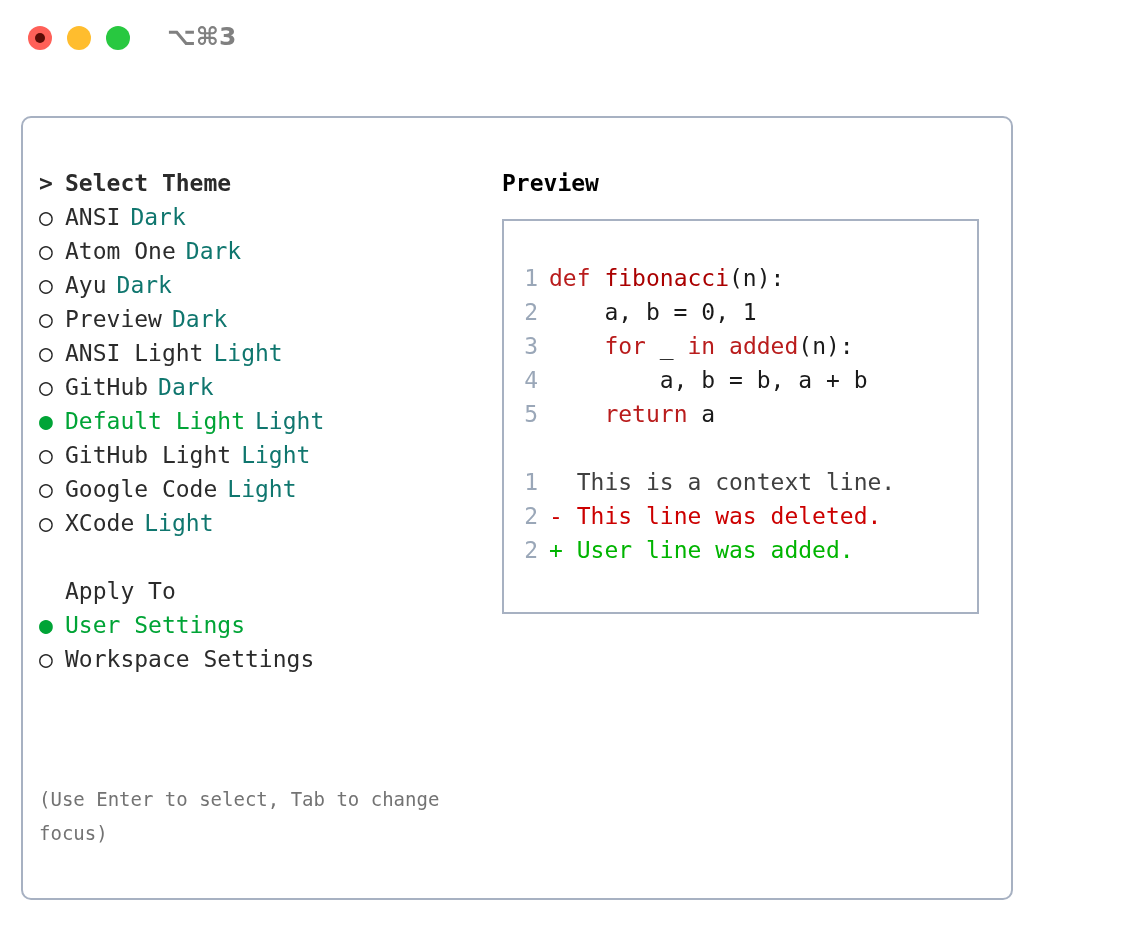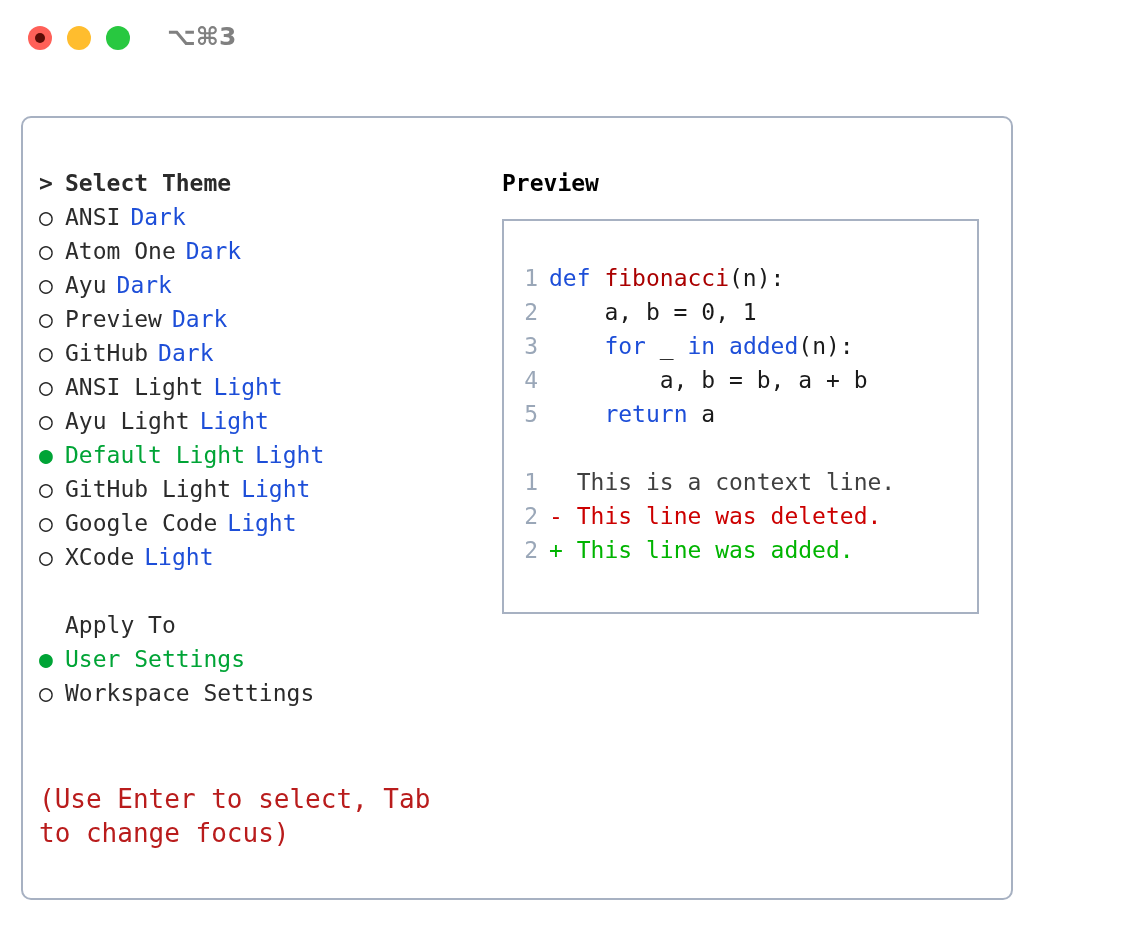--- a/index.html
+++ b/index.html
@@ -103,7 +103,7 @@
   .row.header .marker { font-weight: bold; }
   .lbl { color: #2b2b2b; }
   .tag {
-    color: #1d4ed8;
+    color: #0f766e;
     margin-left: 10px;
     text-align: right;
   }

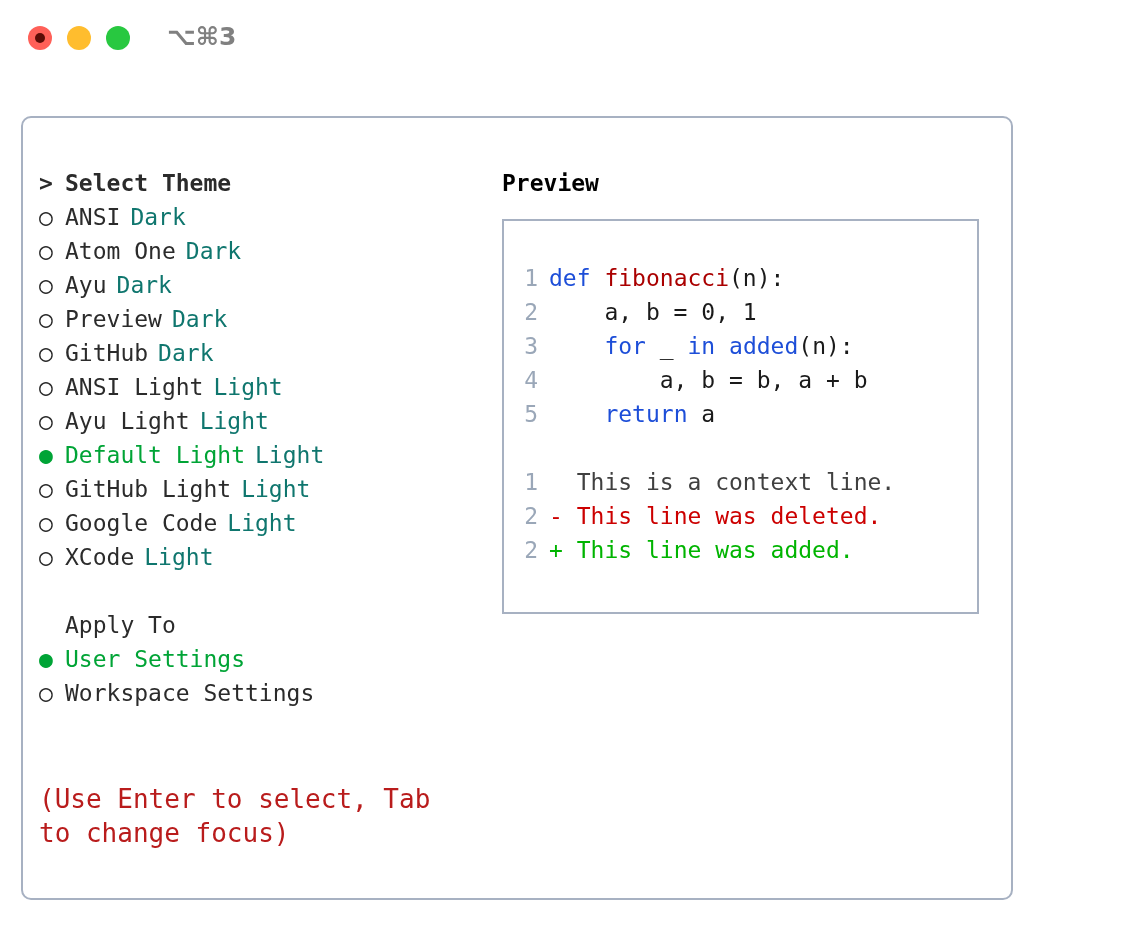--- a/index.html
+++ b/index.html
@@ -164,7 +164,7 @@
     color: #9aa7b8;
     margin-right: 11px;
   }
-  .kw   { color: #1d4ed8; }
+  .kw   { color: #b91c1c; }
   .fn   { color: #aa0000; }
   .pl   { color: #1a1a1a; }
   .ctx  { color: #404040; }

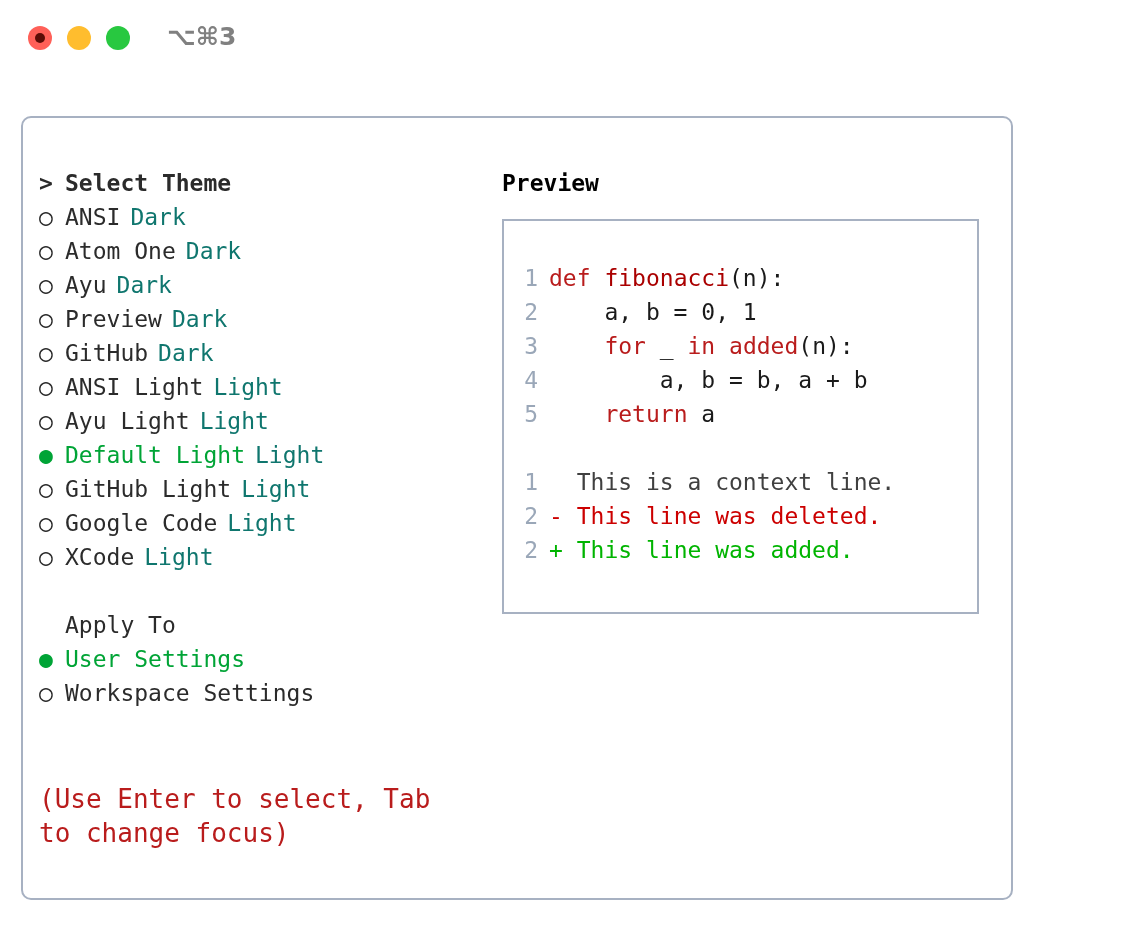--- a/index.html
+++ b/index.html
@@ -198,8 +198,8 @@
           <div class="row"><span class="marker">○</span><span class="lbl">Atom One</span><span class="tag">Dark</span></div>
           <div class="row"><span class="marker">○</span><span class="lbl">Ayu</span><span class="tag">Dark</span></div>
           <div class="row"><span class="marker">○</span><span class="lbl">Preview</span><span class="tag">Dark</span></div>
+          <div class="row"><span class="marker">○</span><span class="lbl">ANSI Light</span><span class="tag">Light</span></div>
           <div class="row"><span class="marker">○</span><span class="lbl">GitHub</span><span class="tag">Dark</span></div>
-          <div class="row"><span class="marker">○</span><span class="lbl">ANSI Light</span><span class="tag">Light</span></div>
           <div class="row"><span class="marker">○</span><span class="lbl">Ayu Light</span><span class="tag">Light</span></div>
           <div class="row selected"><span class="marker">●</span><span class="lbl">Default Light</span><span class="tag">Light</span></div>
           <div class="row"><span class="marker">○</span><span class="lbl">GitHub Light</span><span class="tag">Light</span></div>

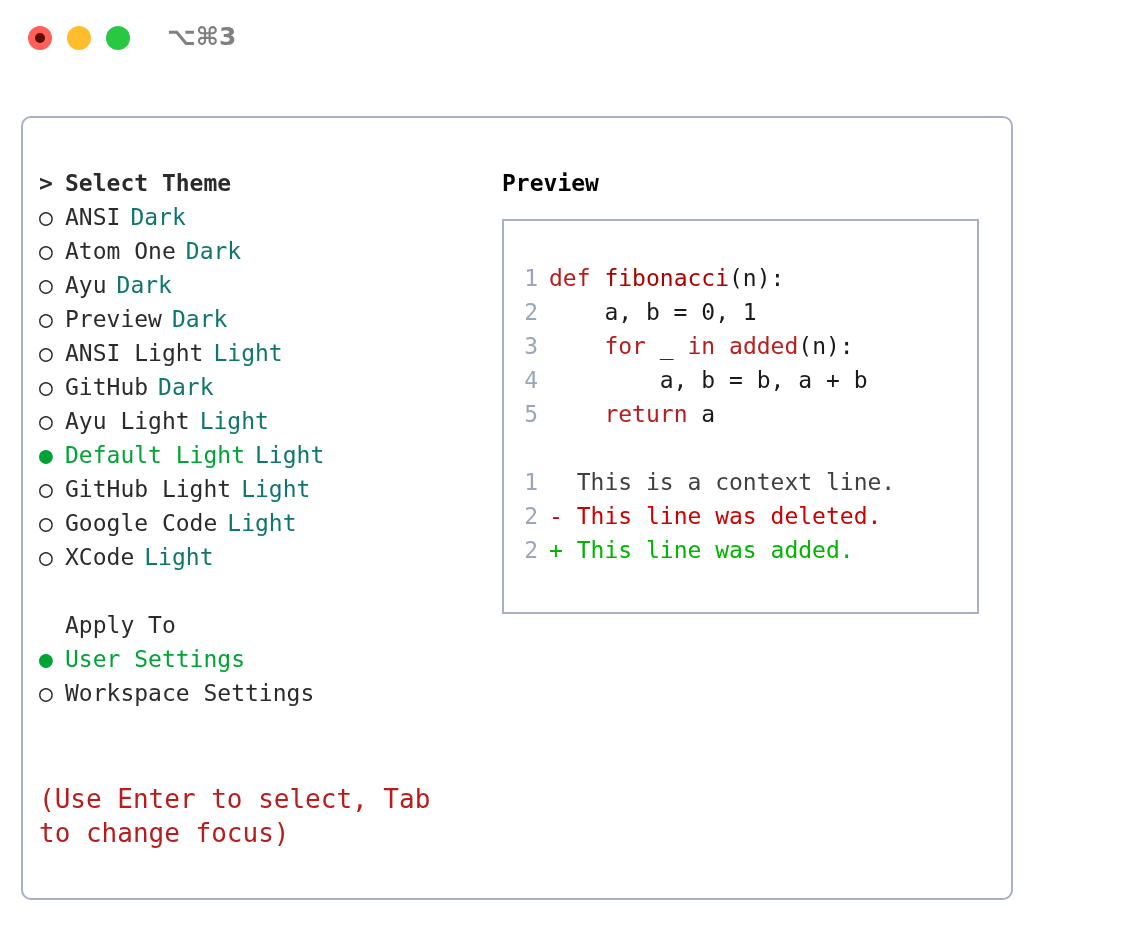--- a/index.html
+++ b/index.html
@@ -200,7 +200,6 @@
           <div class="row"><span class="marker">○</span><span class="lbl">Preview</span><span class="tag">Dark</span></div>
           <div class="row"><span class="marker">○</span><span class="lbl">ANSI Light</span><span class="tag">Light</span></div>
           <div class="row"><span class="marker">○</span><span class="lbl">GitHub</span><span class="tag">Dark</span></div>
-          <div class="row"><span class="marker">○</span><span class="lbl">Ayu Light</span><span class="tag">Light</span></div>
           <div class="row selected"><span class="marker">●</span><span class="lbl">Default Light</span><span class="tag">Light</span></div>
           <div class="row"><span class="marker">○</span><span class="lbl">GitHub Light</span><span class="tag">Light</span></div>
           <div class="row"><span class="marker">○</span><span class="lbl">Google Code</span><span class="tag">Light</span></div>

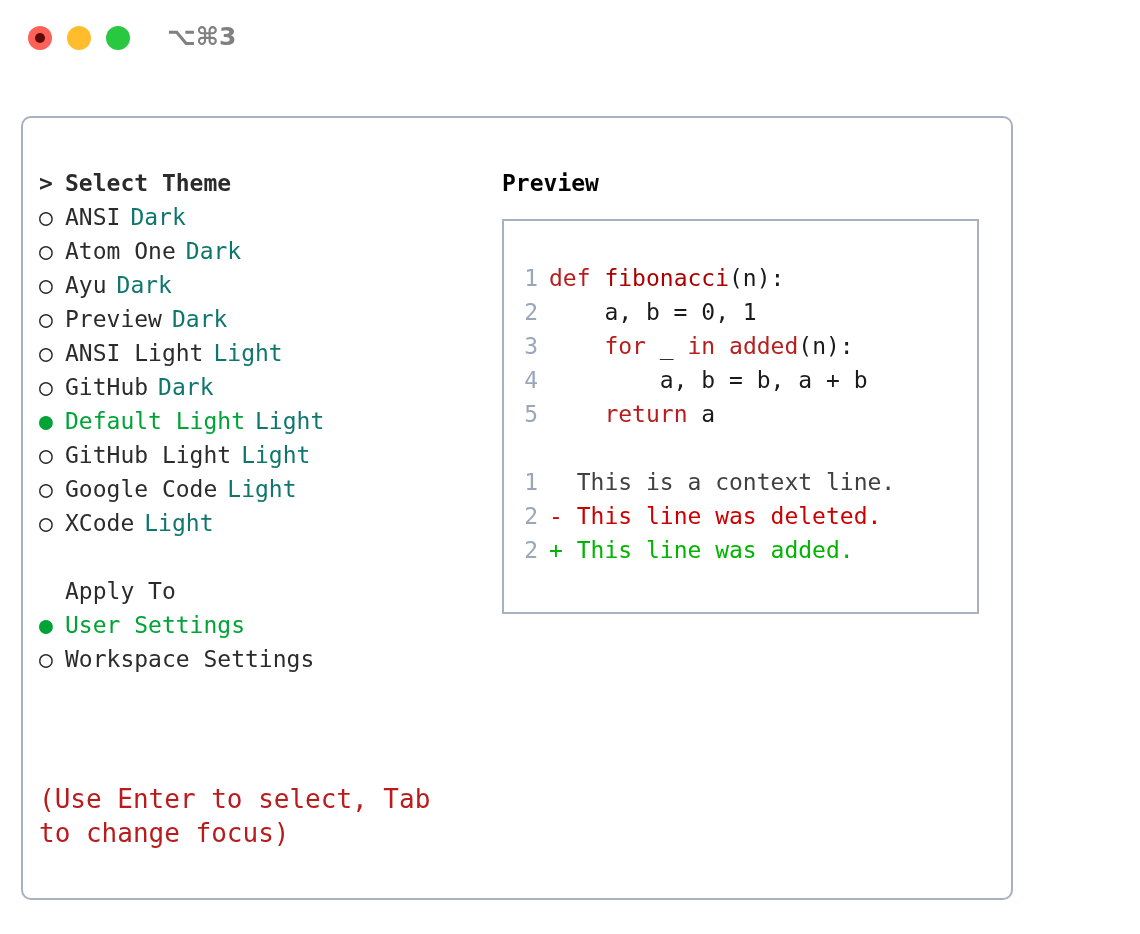--- a/index.html
+++ b/index.html
@@ -236,7 +236,7 @@
           <div id="diff-lines">
               <div class="cline"><span class="lnum">1</span><span class="ctx"> </span><span class="ctx"> This is a context line.</span></div>
               <div class="cline"><span class="lnum">2</span><span class="del">-</span><span class="del"> This line was deleted.</span></div>
-              <div class="cline"><span class="lnum">2</span><span class="add">+</span><span class="add"> This line was added.</span></div>
+              <div class="cline"><span class="lnum">2</span><span class="add">+</span><span class="add"> User line was added.</span></div>
             </div>
         </div>
       </div>

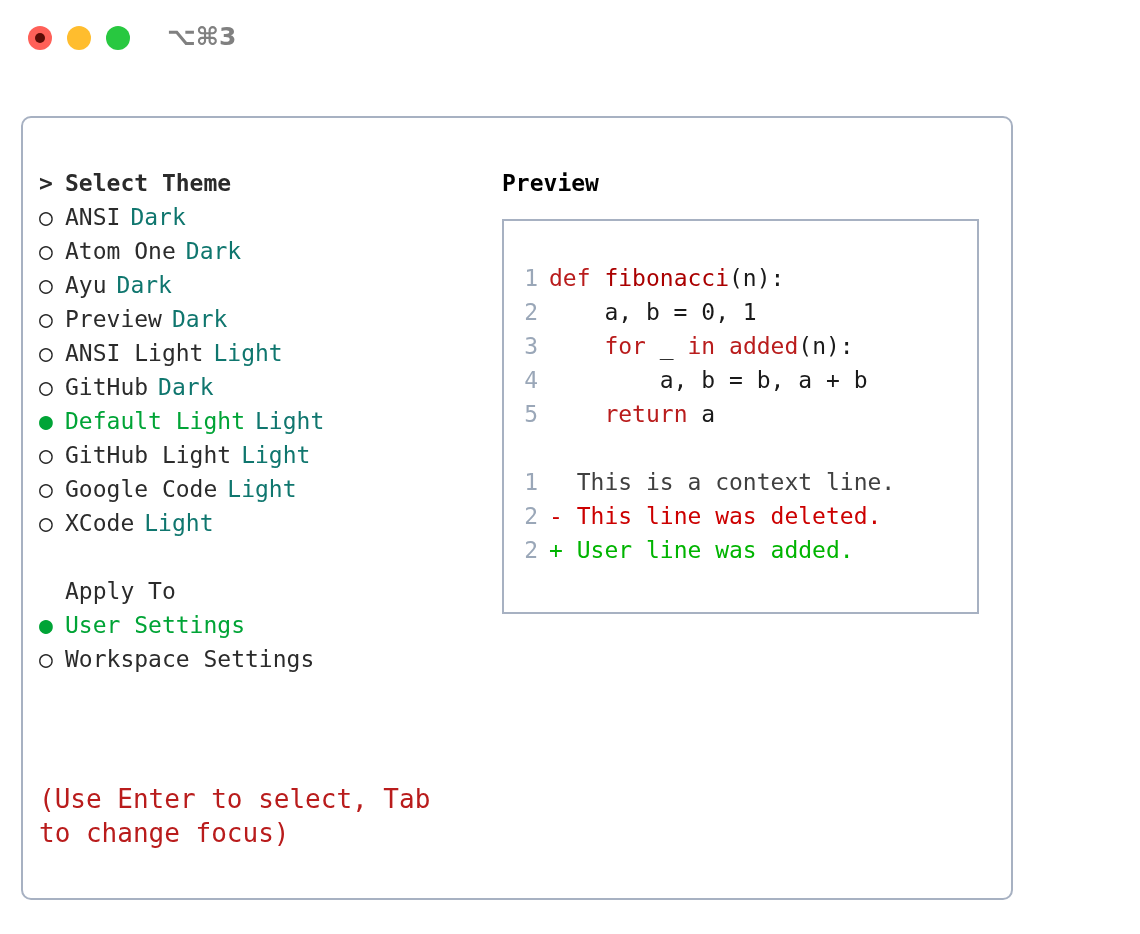--- a/index.html
+++ b/index.html
@@ -117,9 +117,9 @@
     left: 16px;
     top: 664px;
     width: 410px;
-    font-size: 26px;
-    line-height: 34px;
-    color: #b91c1c;
+    font-size: 19px;
+    line-height: 34px;
+    color: #737373;
   }
 
   

